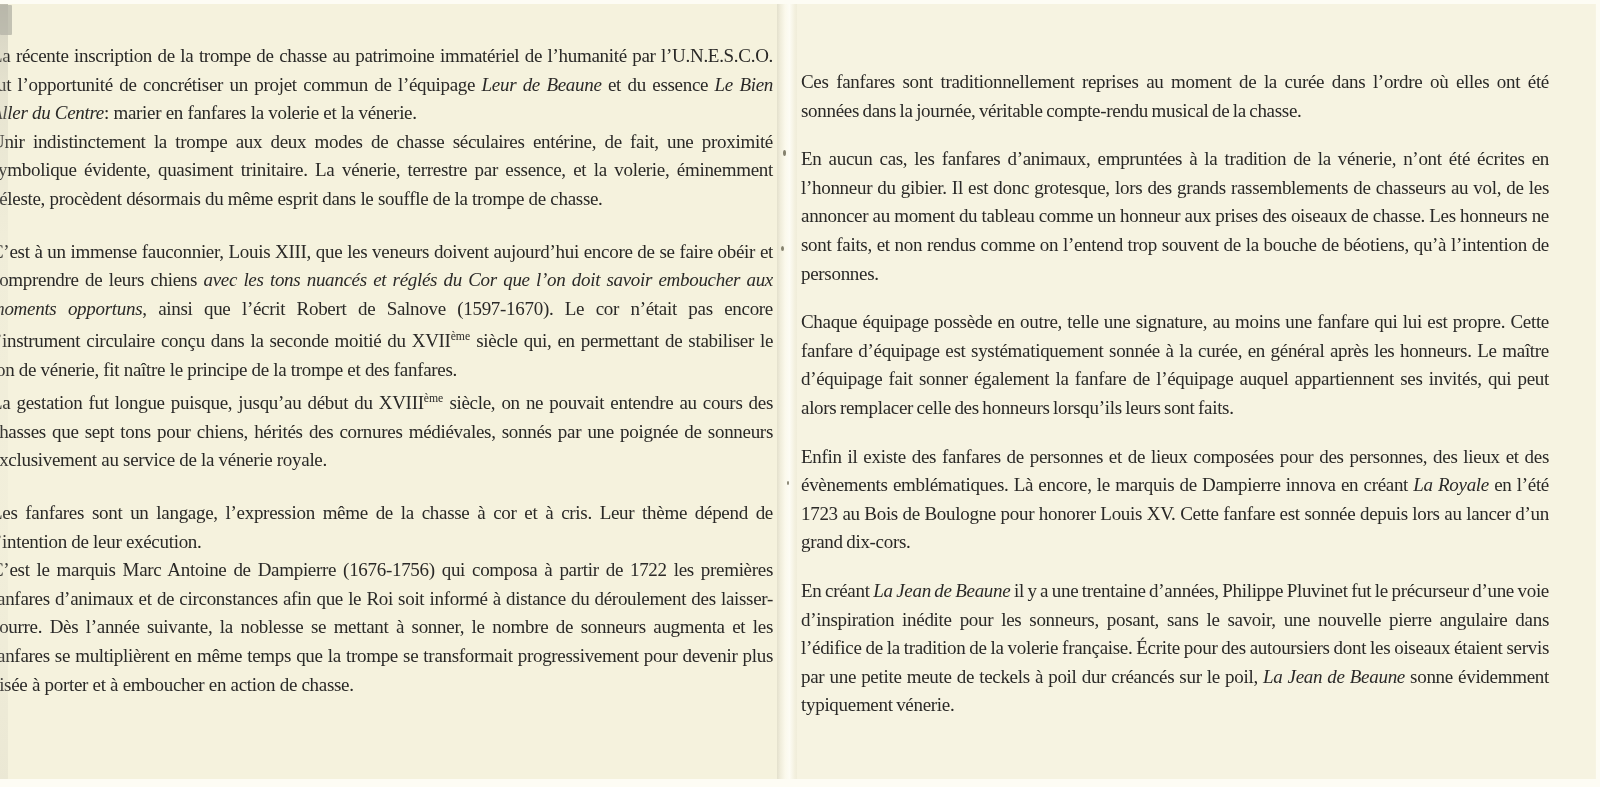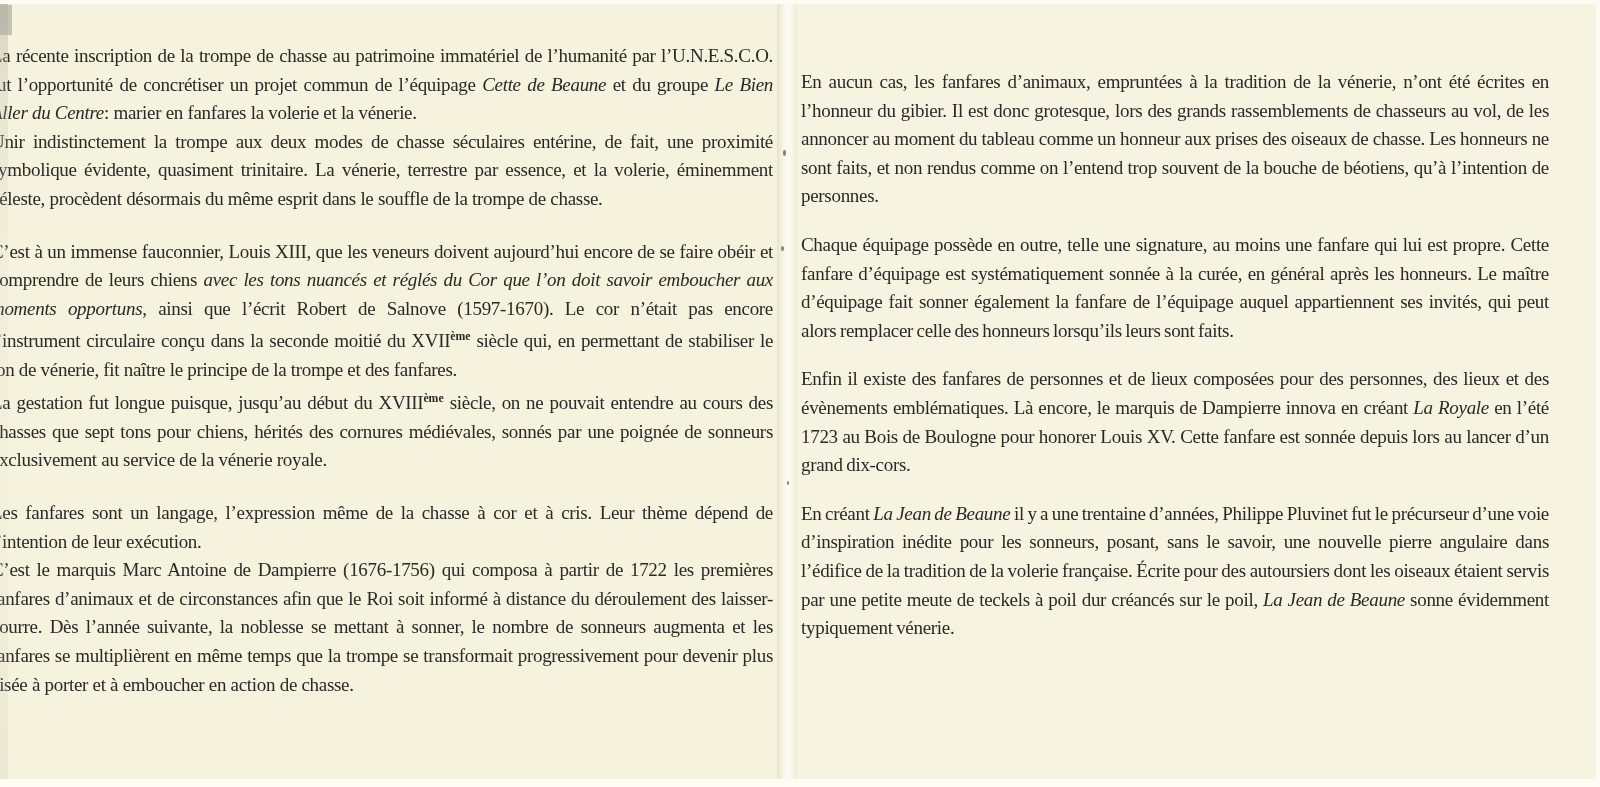--- a/index.html
+++ b/index.html
@@ -63,7 +63,7 @@
 <div class="page page-left">
   <div class="text text-left">
       <div class="block">
-        <p class="para"><span>La récente inscription de la trompe de chasse au patrimoine immatériel de l’humanité par l’U.N.E.S.C.O. fut l’opportunité de concrétiser un projet commun de l’équipage </span><span class="it">Cette de Beaune</span><span> et du groupe </span><span class="it">Le Bien Aller du Centre</span><span>: marier en fanfares la volerie et la vénerie.</span></p>
+        <p class="para"><span>La récente inscription de la trompe de chasse au patrimoine immatériel de l’humanité par l’U.N.E.S.C.O. fut l’opportunité de concrétiser un projet commun de l’équipage </span><span class="it">Leur de Beaune</span><span> et du groupe </span><span class="it">Le Bien Aller du Centre</span><span>: marier en fanfares la volerie et la vénerie.</span></p>
         <p class="para"><span>Unir indistinctement la trompe aux deux modes de chasse séculaires entérine, de fait, une proximité symbolique évidente, quasiment trinitaire. La vénerie, terrestre par essence, et la volerie, éminemment céleste, procèdent désormais du même esprit dans le souffle de la trompe de chasse.</span></p>
       </div>
       <div class="block">

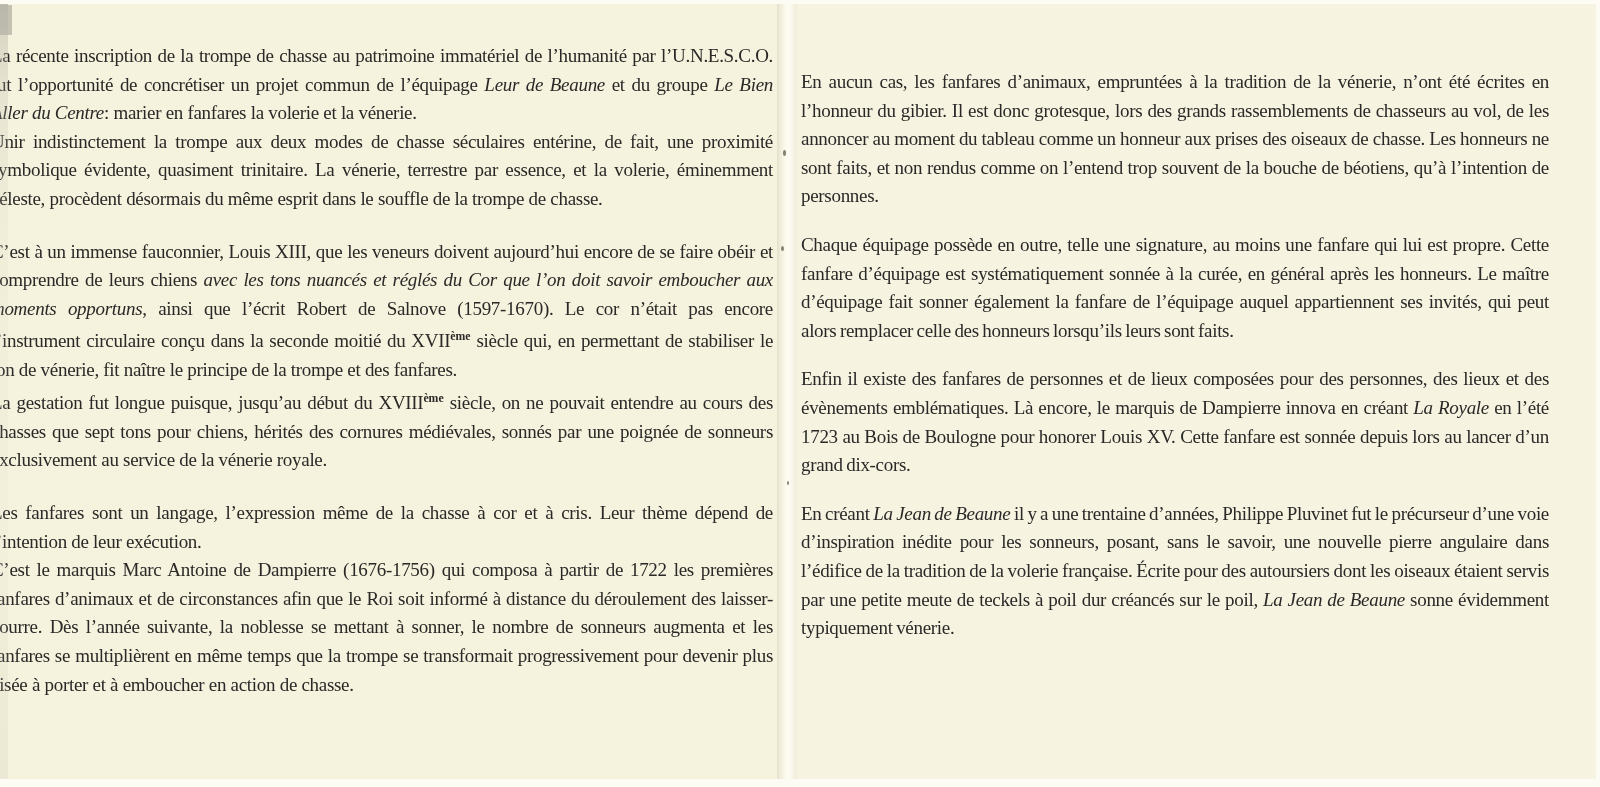--- a/index.html
+++ b/index.html
@@ -63,7 +63,7 @@
 <div class="page page-left">
   <div class="text text-left">
       <div class="block">
-        <p class="para"><span>La récente inscription de la trompe de chasse au patrimoine immatériel de l’humanité par l’U.N.E.S.C.O. fut l’opportunité de concrétiser un projet commun de l’équipage </span><span class="it">Leur de Beaune</span><span> et du groupe </span><span class="it">Le Bien Aller du Centre</span><span>: marier en fanfares la volerie et la vénerie.</span></p>
+        <p class="para"><span>La récente inscription de la trompe de chasse au patrimoine immatériel de l’humanité par l’U.N.E.S.C.O. fut l’opportunité de concrétiser un projet commun de l’équipage </span><span class="it">Leur de Beaune</span><span> et du essence </span><span class="it">Le Bien Aller du Centre</span><span>: marier en fanfares la volerie et la vénerie.</span></p>
         <p class="para"><span>Unir indistinctement la trompe aux deux modes de chasse séculaires entérine, de fait, une proximité symbolique évidente, quasiment trinitaire. La vénerie, terrestre par essence, et la volerie, éminemment céleste, procèdent désormais du même esprit dans le souffle de la trompe de chasse.</span></p>
       </div>
       <div class="block">

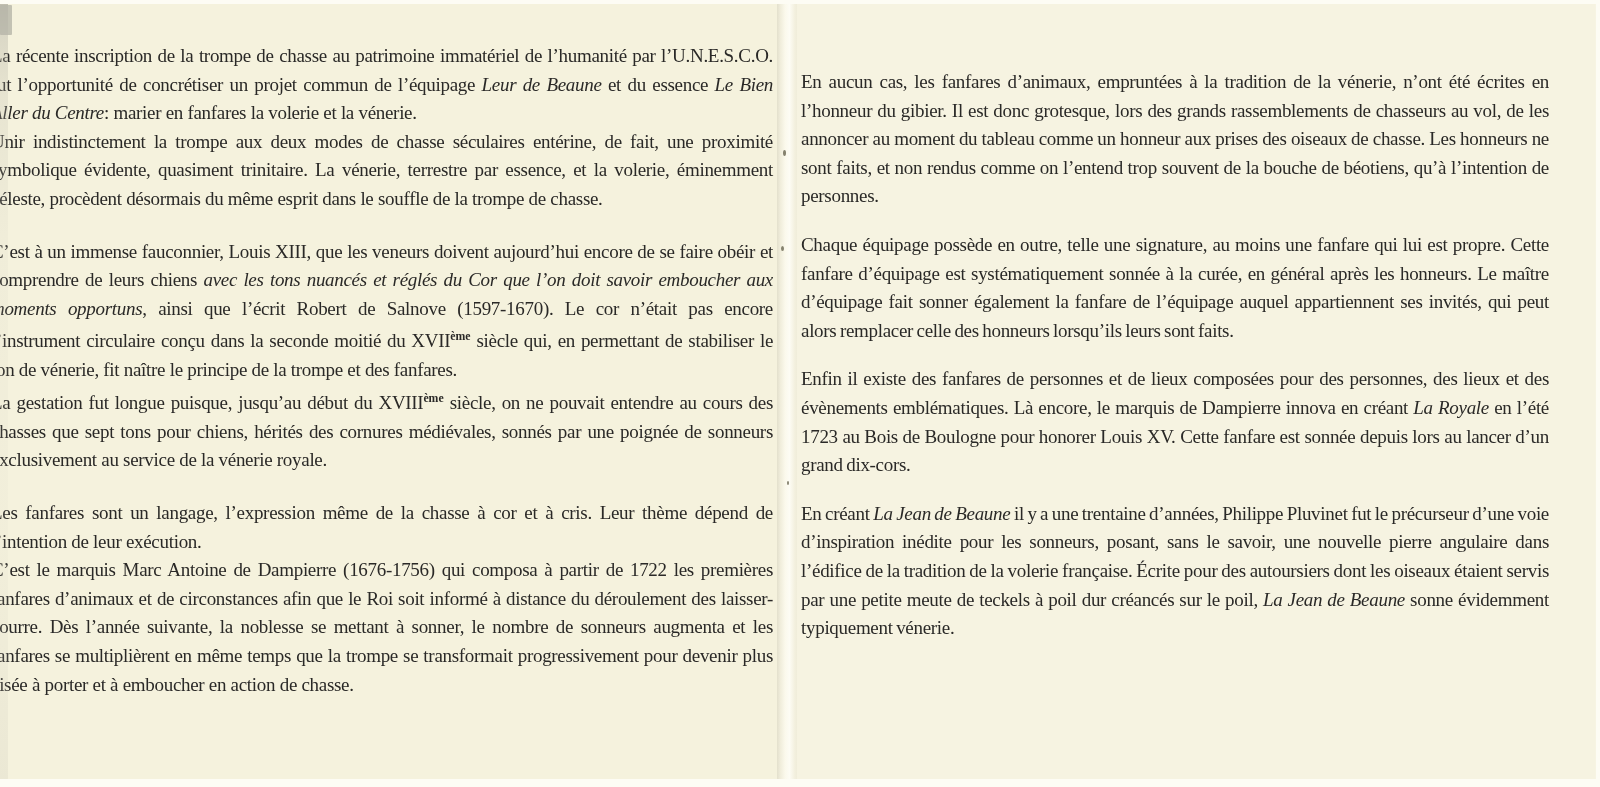--- a/index.html
+++ b/index.html
@@ -82,6 +82,9 @@
 <div class="page page-right">
   <div class="text text-right">
       <div class="block">
+        <p class="para"><span>Ces fanfares sont traditionnellement reprises au moment de la curée dans l’ordre où elles ont été sonnées dans la journée, véritable compte-rendu musical de la chasse.</span></p>
+      </div>
+      <div class="block">
         <p class="para"><span>En aucun cas, les fanfares d’animaux, empruntées à la tradition de la vénerie, n’ont été écrites en l’honneur du gibier. Il est donc grotesque, lors des grands rassemblements de chasseurs au vol, de les annoncer au moment du tableau comme un honneur aux prises des oiseaux de chasse. Les honneurs ne sont faits, et non rendus comme on l’entend trop souvent de la bouche de béotiens, qu’à l’intention de personnes.</span></p>
       </div>
       <div class="block">

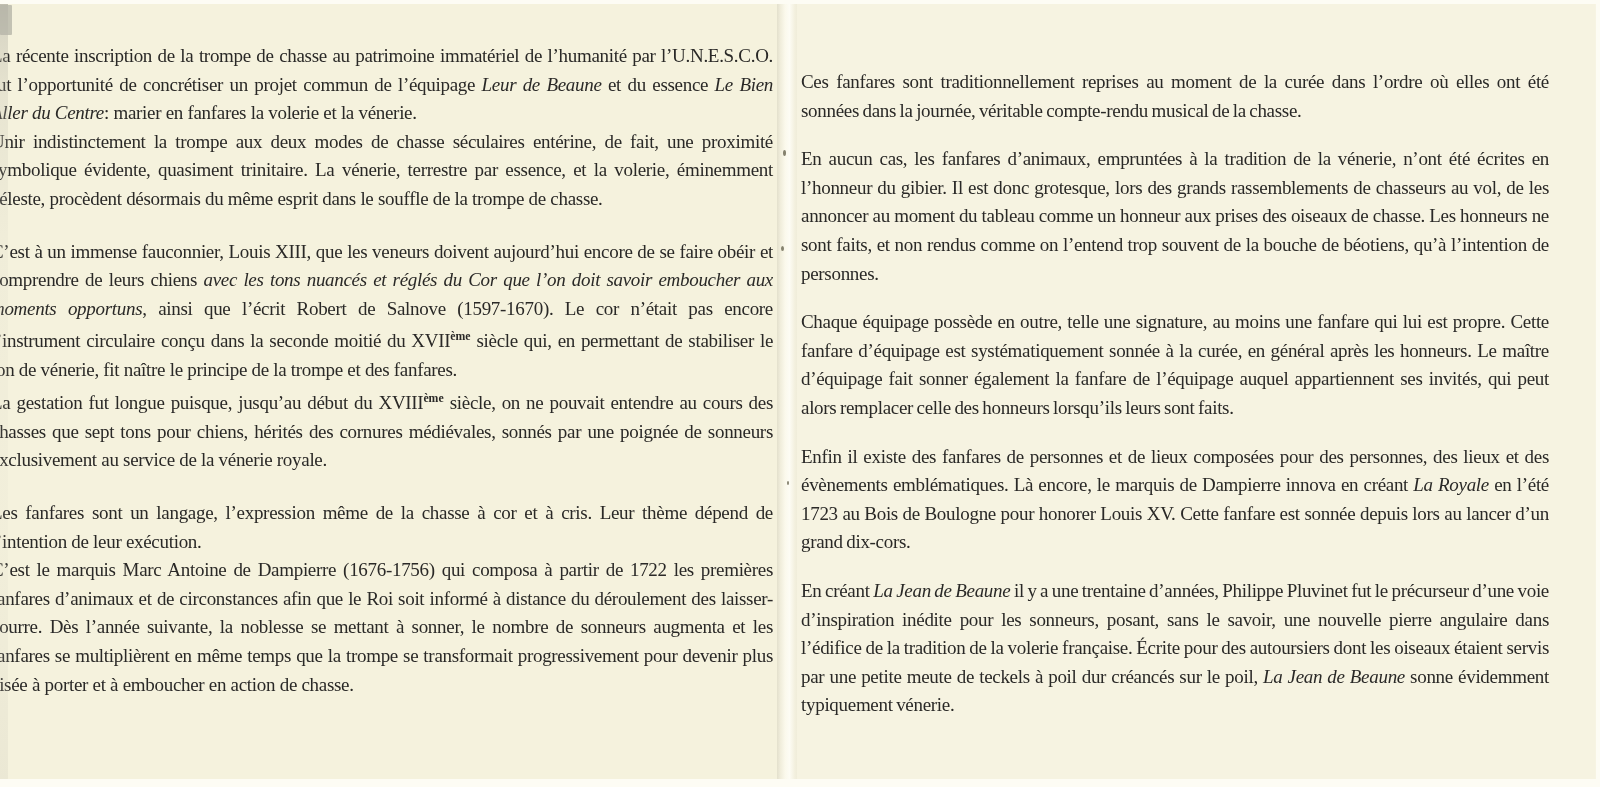--- a/index.html
+++ b/index.html
@@ -55,7 +55,7 @@
   .para{margin:0;}
   .it{font-style:italic;}
   .bd{font-weight:normal;}
-  .sup{font-size:0.62em;vertical-align:super;letter-spacing:0;font-weight:bold;}
+  .sup{font-size:0.62em;vertical-align:super;letter-spacing:0;}
 </style>
 </head>
 <body>

